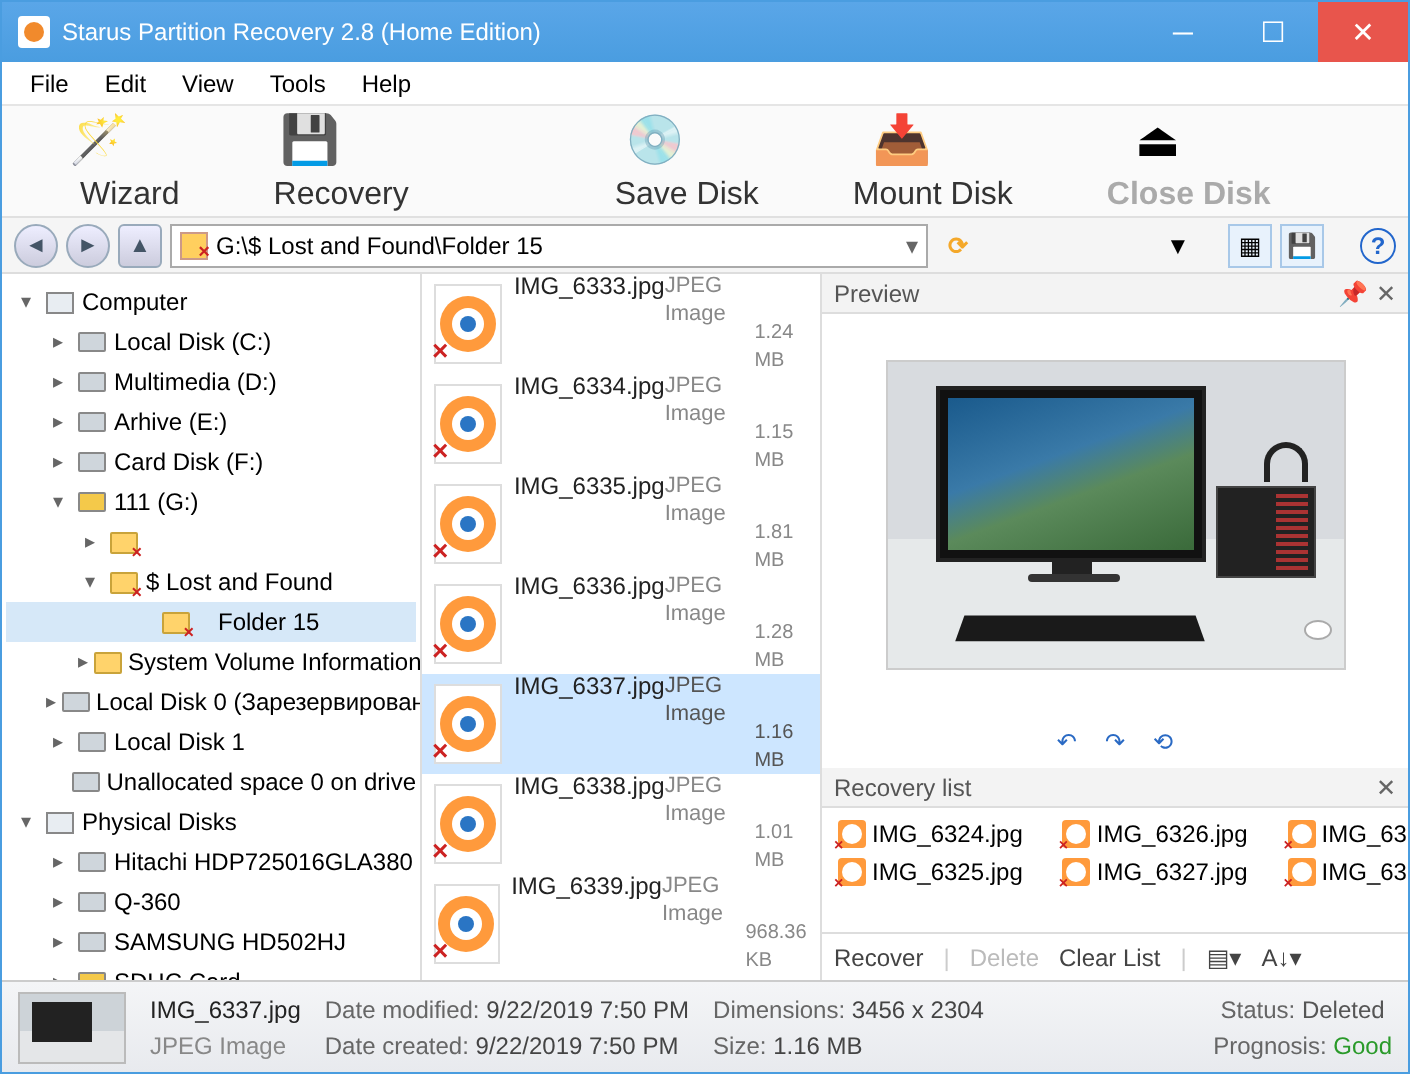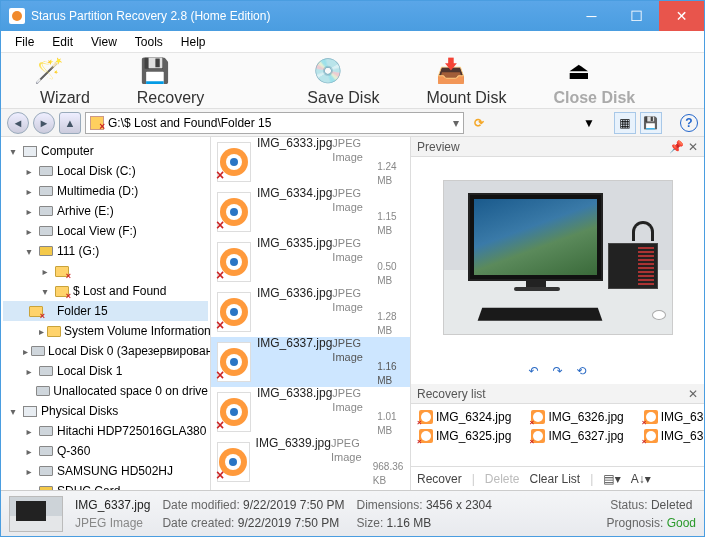--- a/index.html
+++ b/index.html
@@ -193,7 +193,7 @@
           <span class="ticon2">
             <div class="drive-icon"></div>
           </span>
-          <span>Local View (F:)</span>
+          <span>Card Disk (F:)</span>
         </div>
         <div class="tree-row" style="padding-left: 20px;">
           <span class="exp">▾</span>

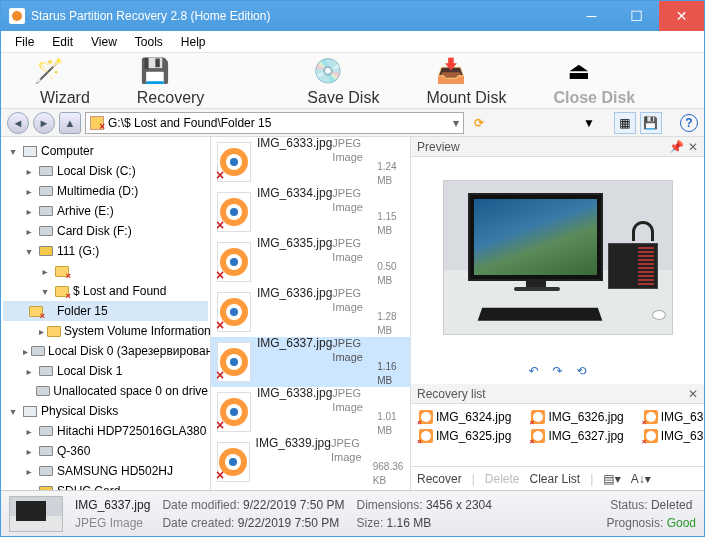--- a/index.html
+++ b/index.html
@@ -323,7 +323,7 @@
           <div class="finfo">
             <span class="fname">IMG_6335.jpg</span>
             <span class="ftype">JPEG Image</span>
-            <span class="fsize">0.50 MB</span>
+            <span class="fsize">1.81 MB</span>
           </div>
         </div>
         <div class="fitem">

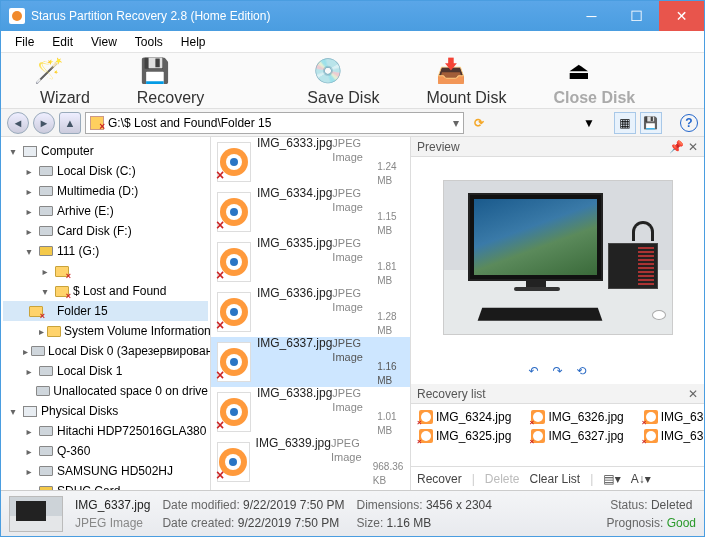--- a/index.html
+++ b/index.html
@@ -215,7 +215,7 @@
           </span>
           <span>$ Lost and Found</span>
         </div>
-        <div class="tree-row sel" style=" gap: 10px;">
+        <div class="tree-row sel" style="padding-left: 52px; gap: 10px;">
           <span class="exp"></span>
           <span class="ticon2">
             <div class="folder-icon x"></div>

